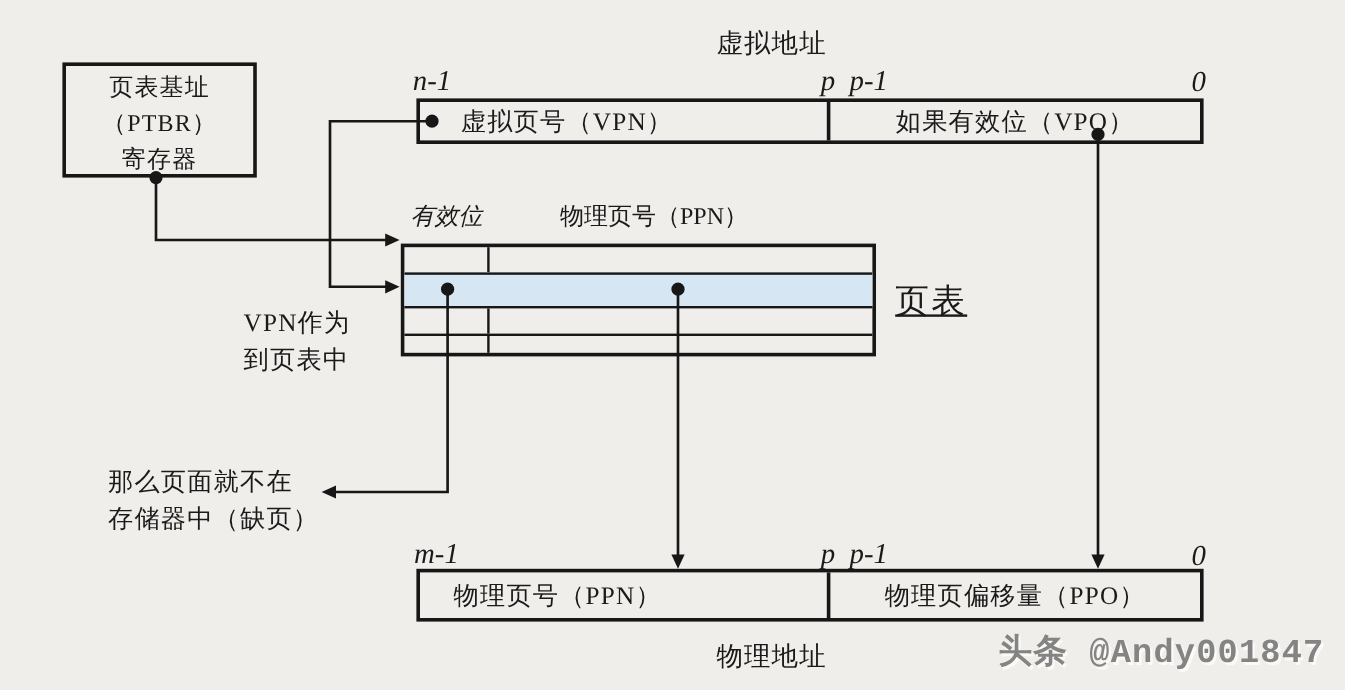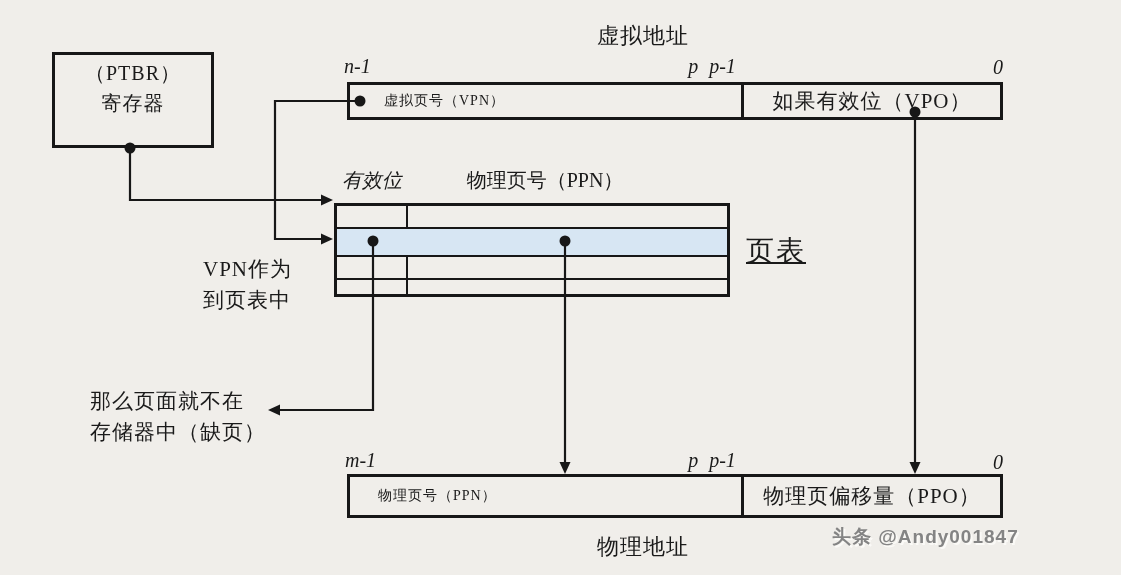--- a/index.html
+++ b/index.html
@@ -66,6 +66,7 @@
 <body>
 
 <div class="abs box" id="ptbr">
+  <div>页表基址</div>
   <div>（PTBR）</div>
   <div>寄存器</div>
 </div>

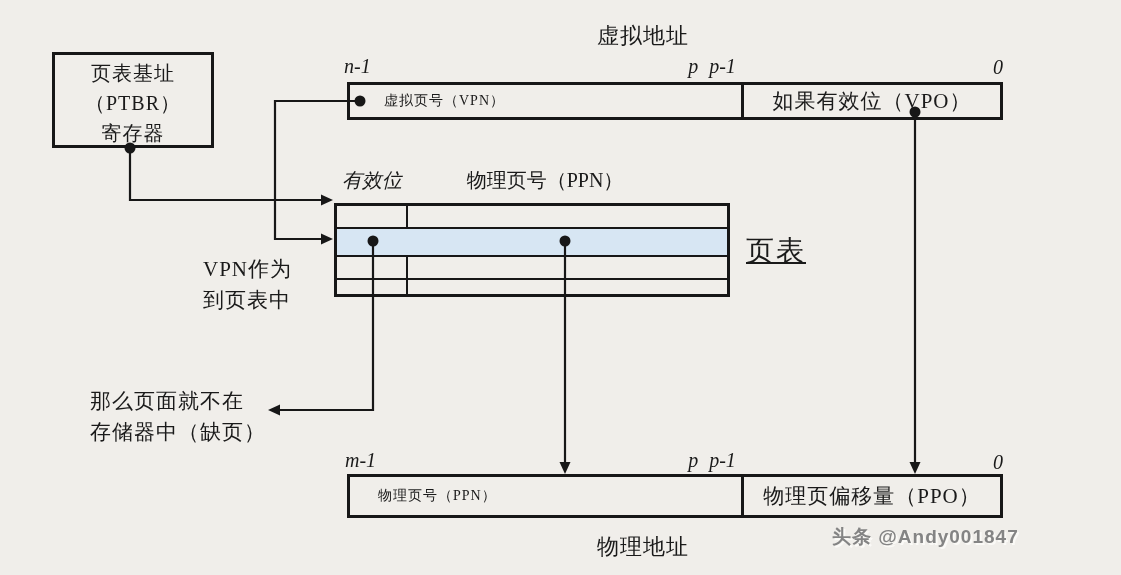--- a/index.html
+++ b/index.html
@@ -12,7 +12,7 @@
   .abs{position:absolute;}
   .box{border:3px solid #171717;box-sizing:border-box;background:transparent;}
   .cn{font-size:20px;letter-spacing:1px;}
-  .bit{font-style:italic;font-size:20px;letter-spacing:0;}
+  .bit{font-style:italic;font-size:24px;letter-spacing:0;}
   .center{text-align:center;}
 
   

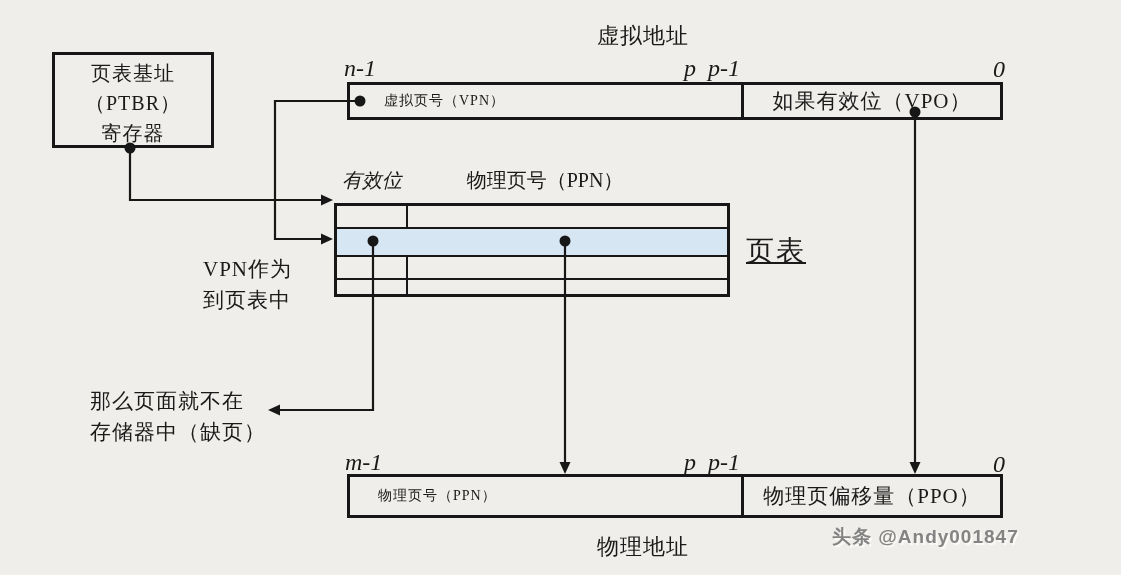--- a/index.html
+++ b/index.html
@@ -23,8 +23,8 @@
   #va-title{left:573px;top:21px;width:140px;font-size:22px;}
   #va-box{left:347px;top:82px;width:656px;height:38px;display:flex;}
   #pa-box{left:347px;top:474px;width:656px;height:44px;display:flex;}
-  .field-left{width:394px;border-right:3px solid #171717;display:flex;align-items:center;
-    padding-left:34px;box-sizing:border-box;font-size:14px;letter-spacing:1px;}
+  .field-left{width:342px;border-right:3px solid #171717;display:flex;align-items:center;
+    padding-left:34px;box-sizing:border-box;font-size:21px;letter-spacing:1px;}
   .field-right{flex:1;display:flex;align-items:center;justify-content:center;
     font-size:21px;letter-spacing:1px;}
   #va-bit-high{left:344px;top:55px;}

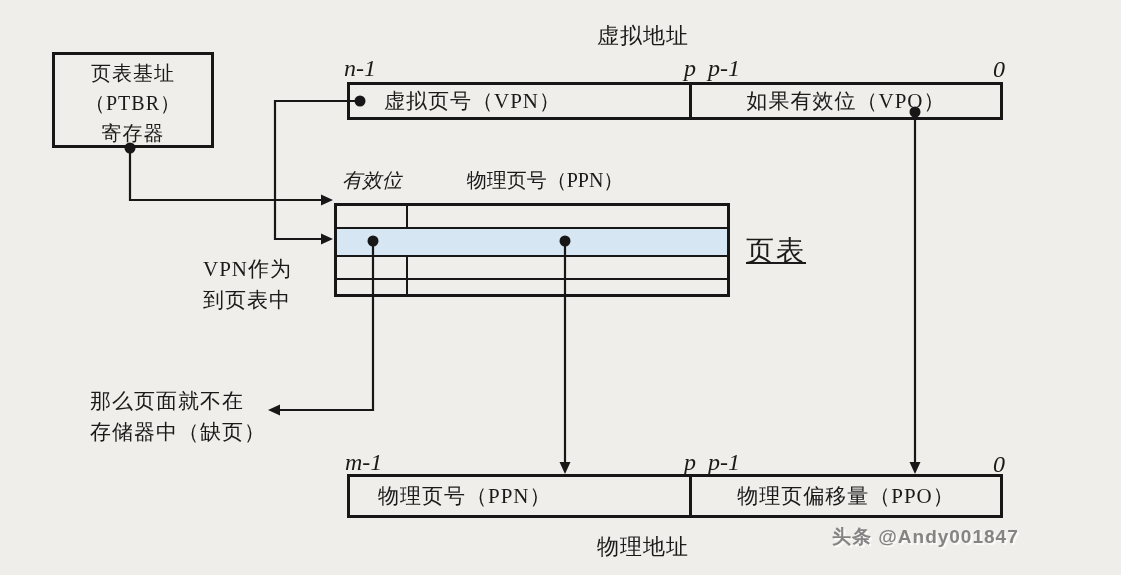--- a/index.html
+++ b/index.html
@@ -55,8 +55,8 @@
   #pa-box .field-left{padding-left:28px;}
 
   
-  #watermark{left:832px;top:524px;font-family:Liberation Sans, sans-serif;
-    font-size:19px;font-weight:600;color:#848484;letter-spacing:1px;
+  #watermark{left:832px;top:524px;font-family:Liberation Mono, monospace;
+    font-size:28px;font-weight:600;color:#848484;letter-spacing:1px;
     text-shadow:2px 2px 0 #fbfaf7;}
 
   

